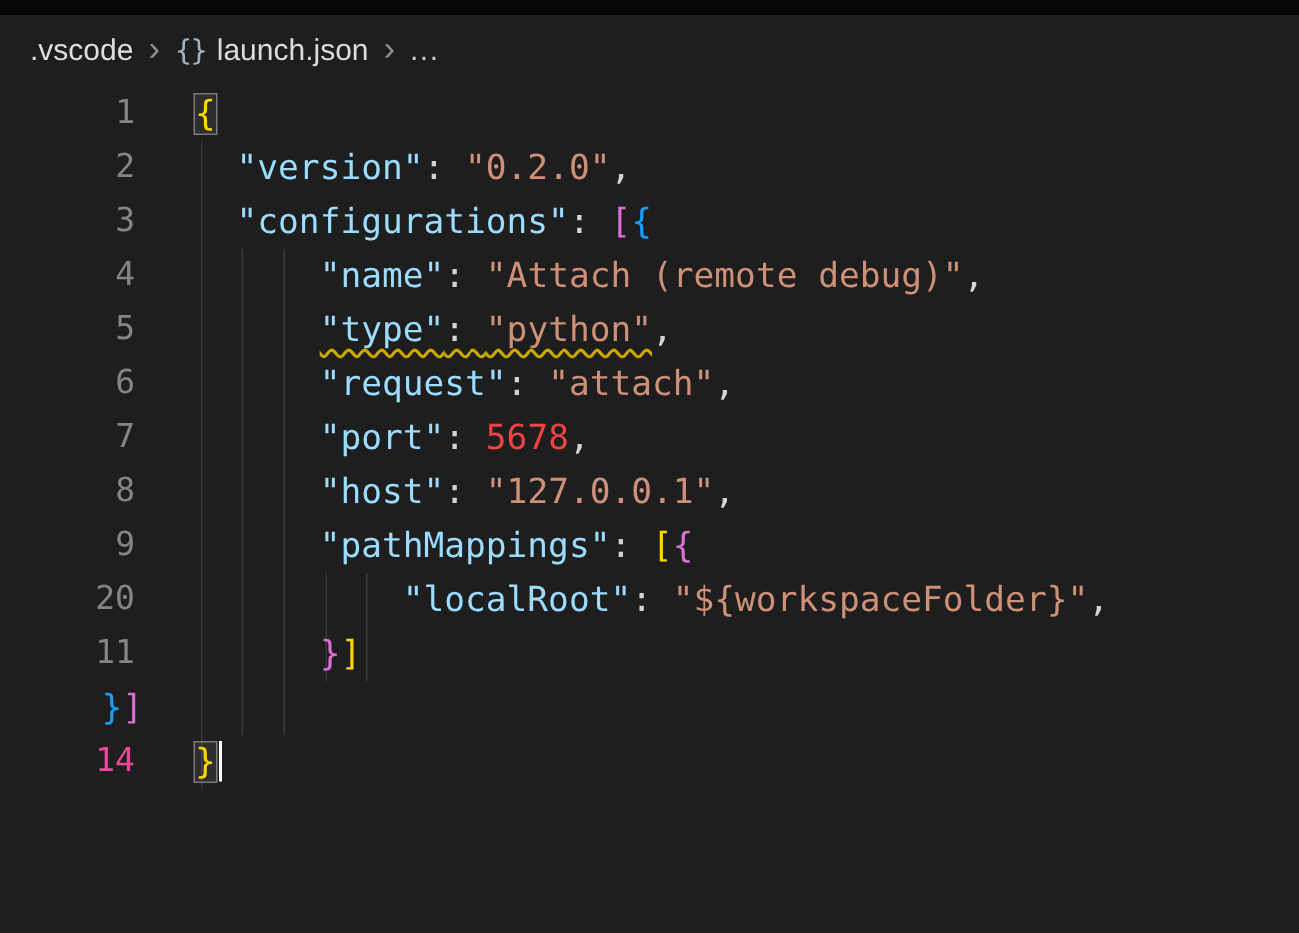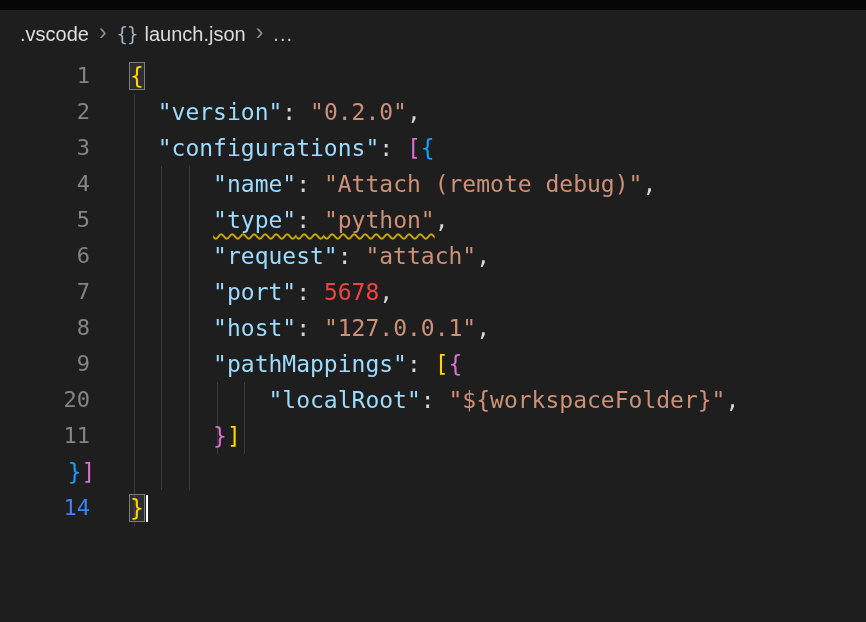--- a/index.html
+++ b/index.html
@@ -67,7 +67,7 @@
     font-size: 22px;
     cursor: pointer;
   }
-  .line.active .gutter { color: #3b82f6; }
+  .line.active .gutter { color: #ec4899; }
   .code {
     margin-left: 40px;
     white-space: pre;

